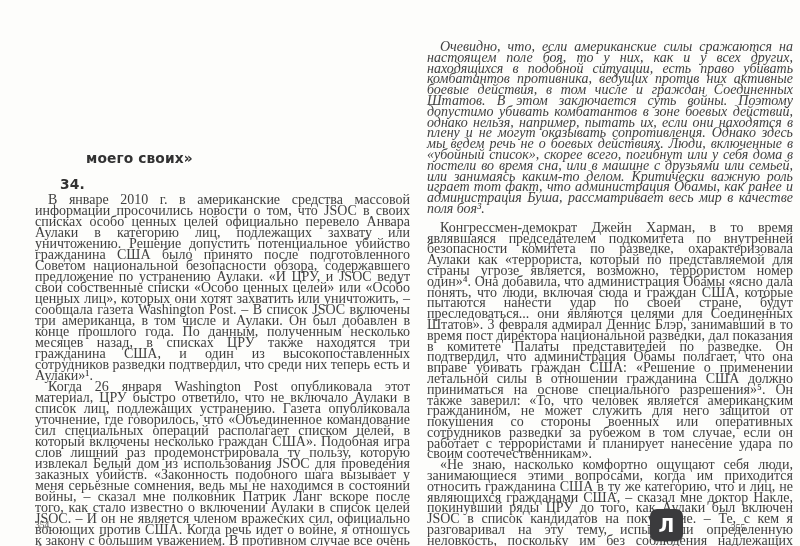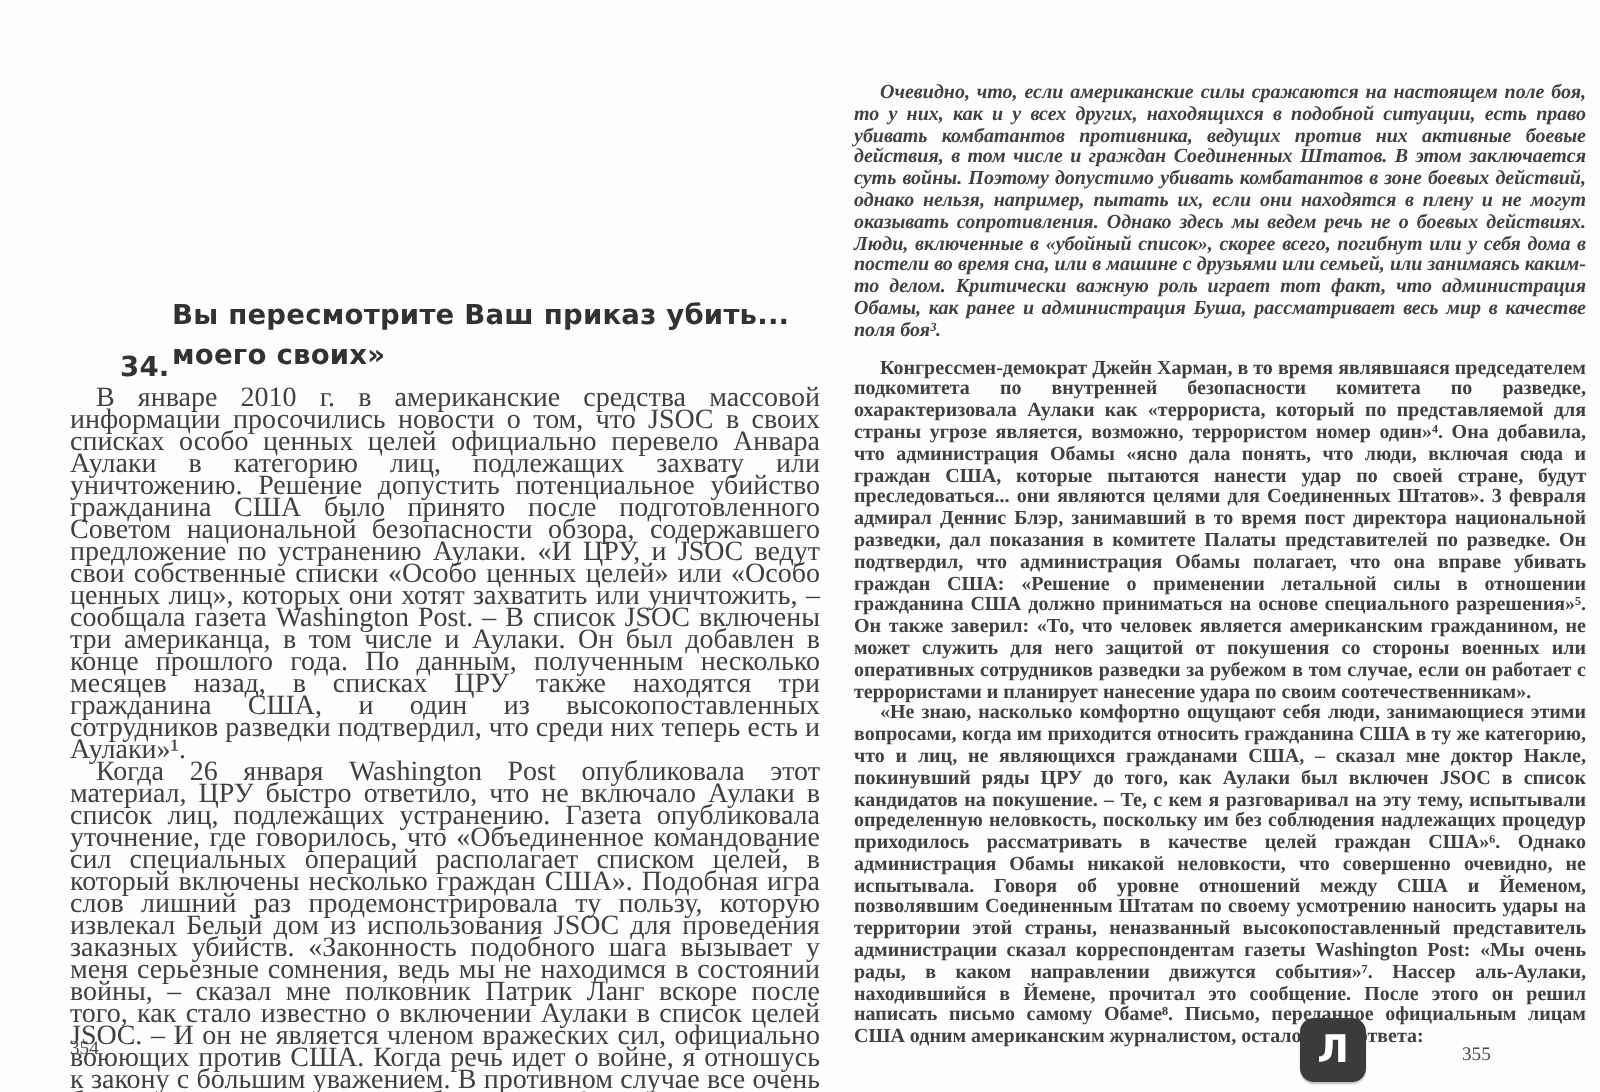--- a/index.html
+++ b/index.html
@@ -33,7 +33,7 @@
     text-align:justify; text-indent:13px;
     margin:0; color:#404040;
   }
-  .page-right p.body { font-size:10px; line-height:10.8px;font-weight:bold; }
+  .page-right p.body { font-size:14px; line-height:10.8px; }
 
   .quote {
     font-style:italic;

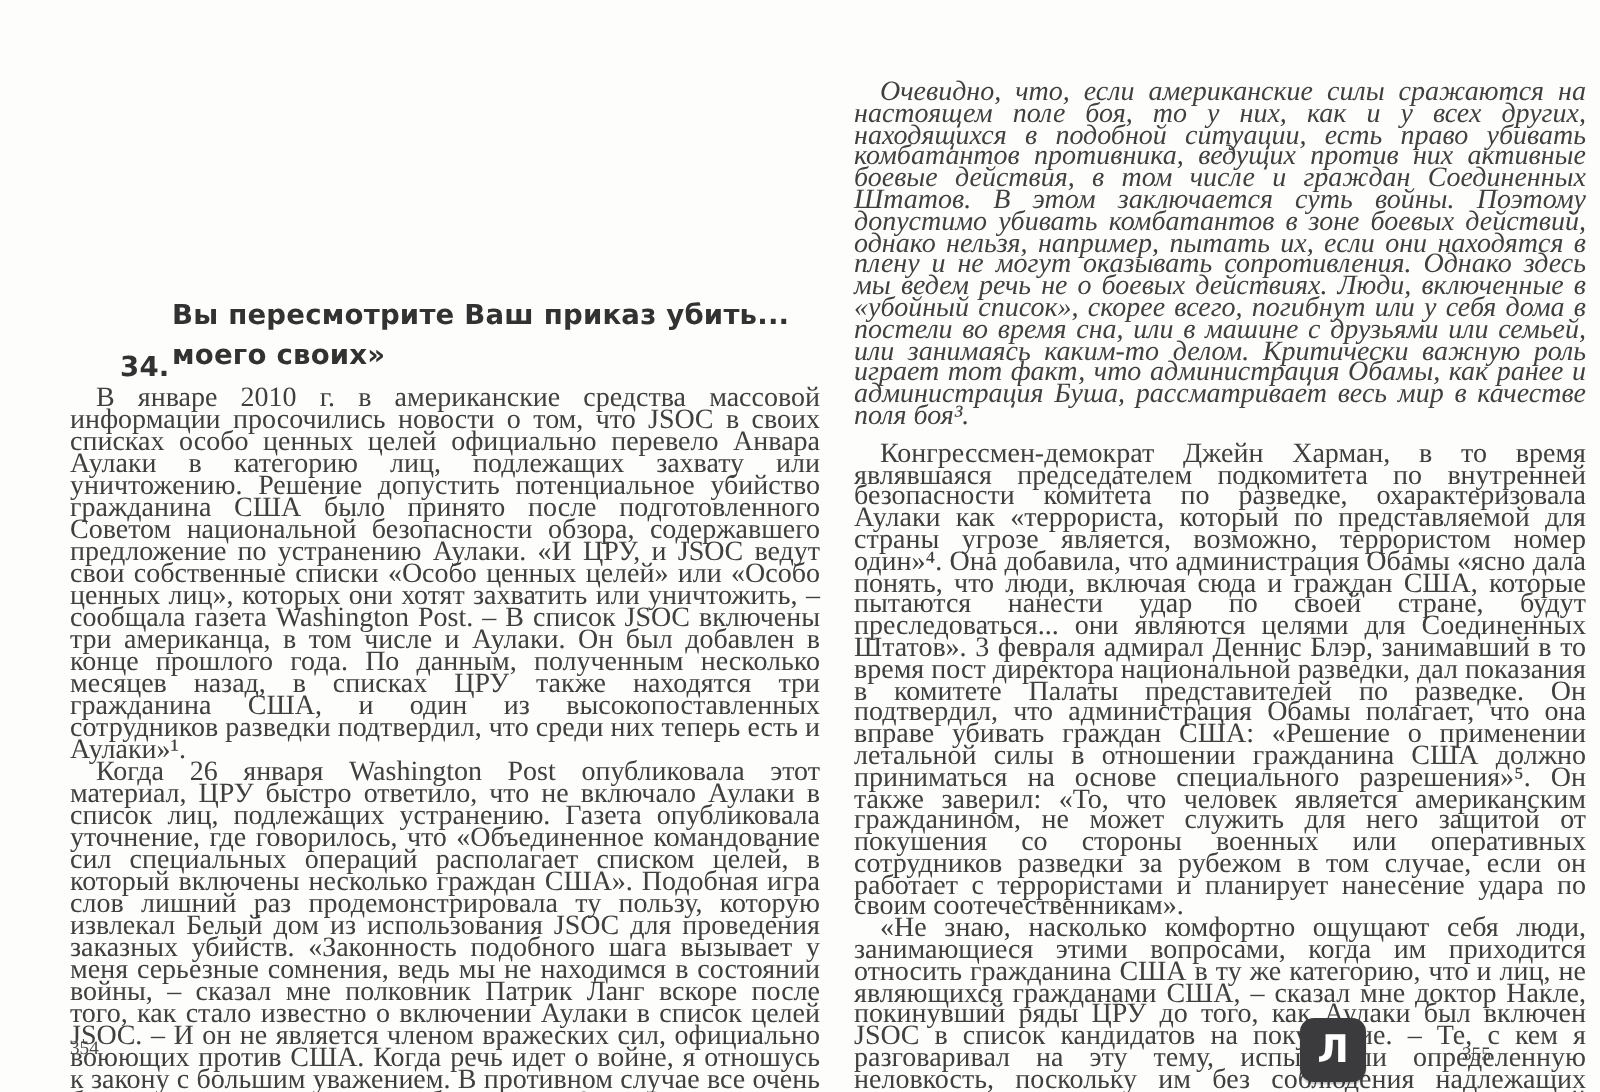--- a/index.html
+++ b/index.html
@@ -69,7 +69,6 @@
     <div class="chapter-heading">
       <span class="chapter-num">34.</span>
       <span class="title-lines">
-        <span>Вы пересмотрите Ваш приказ убить...</span>
         <span>моего своих»</span>
       </span>
     </div>

